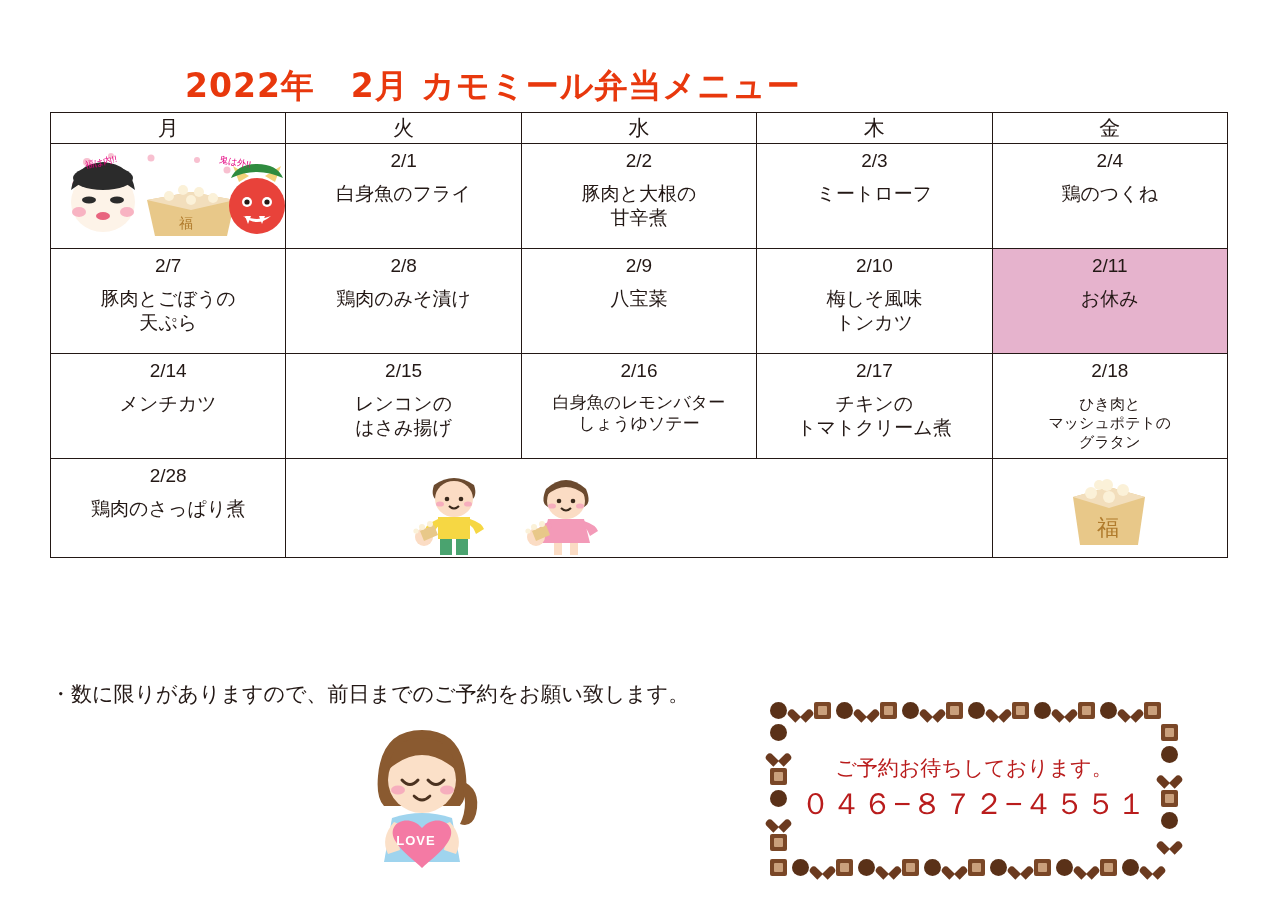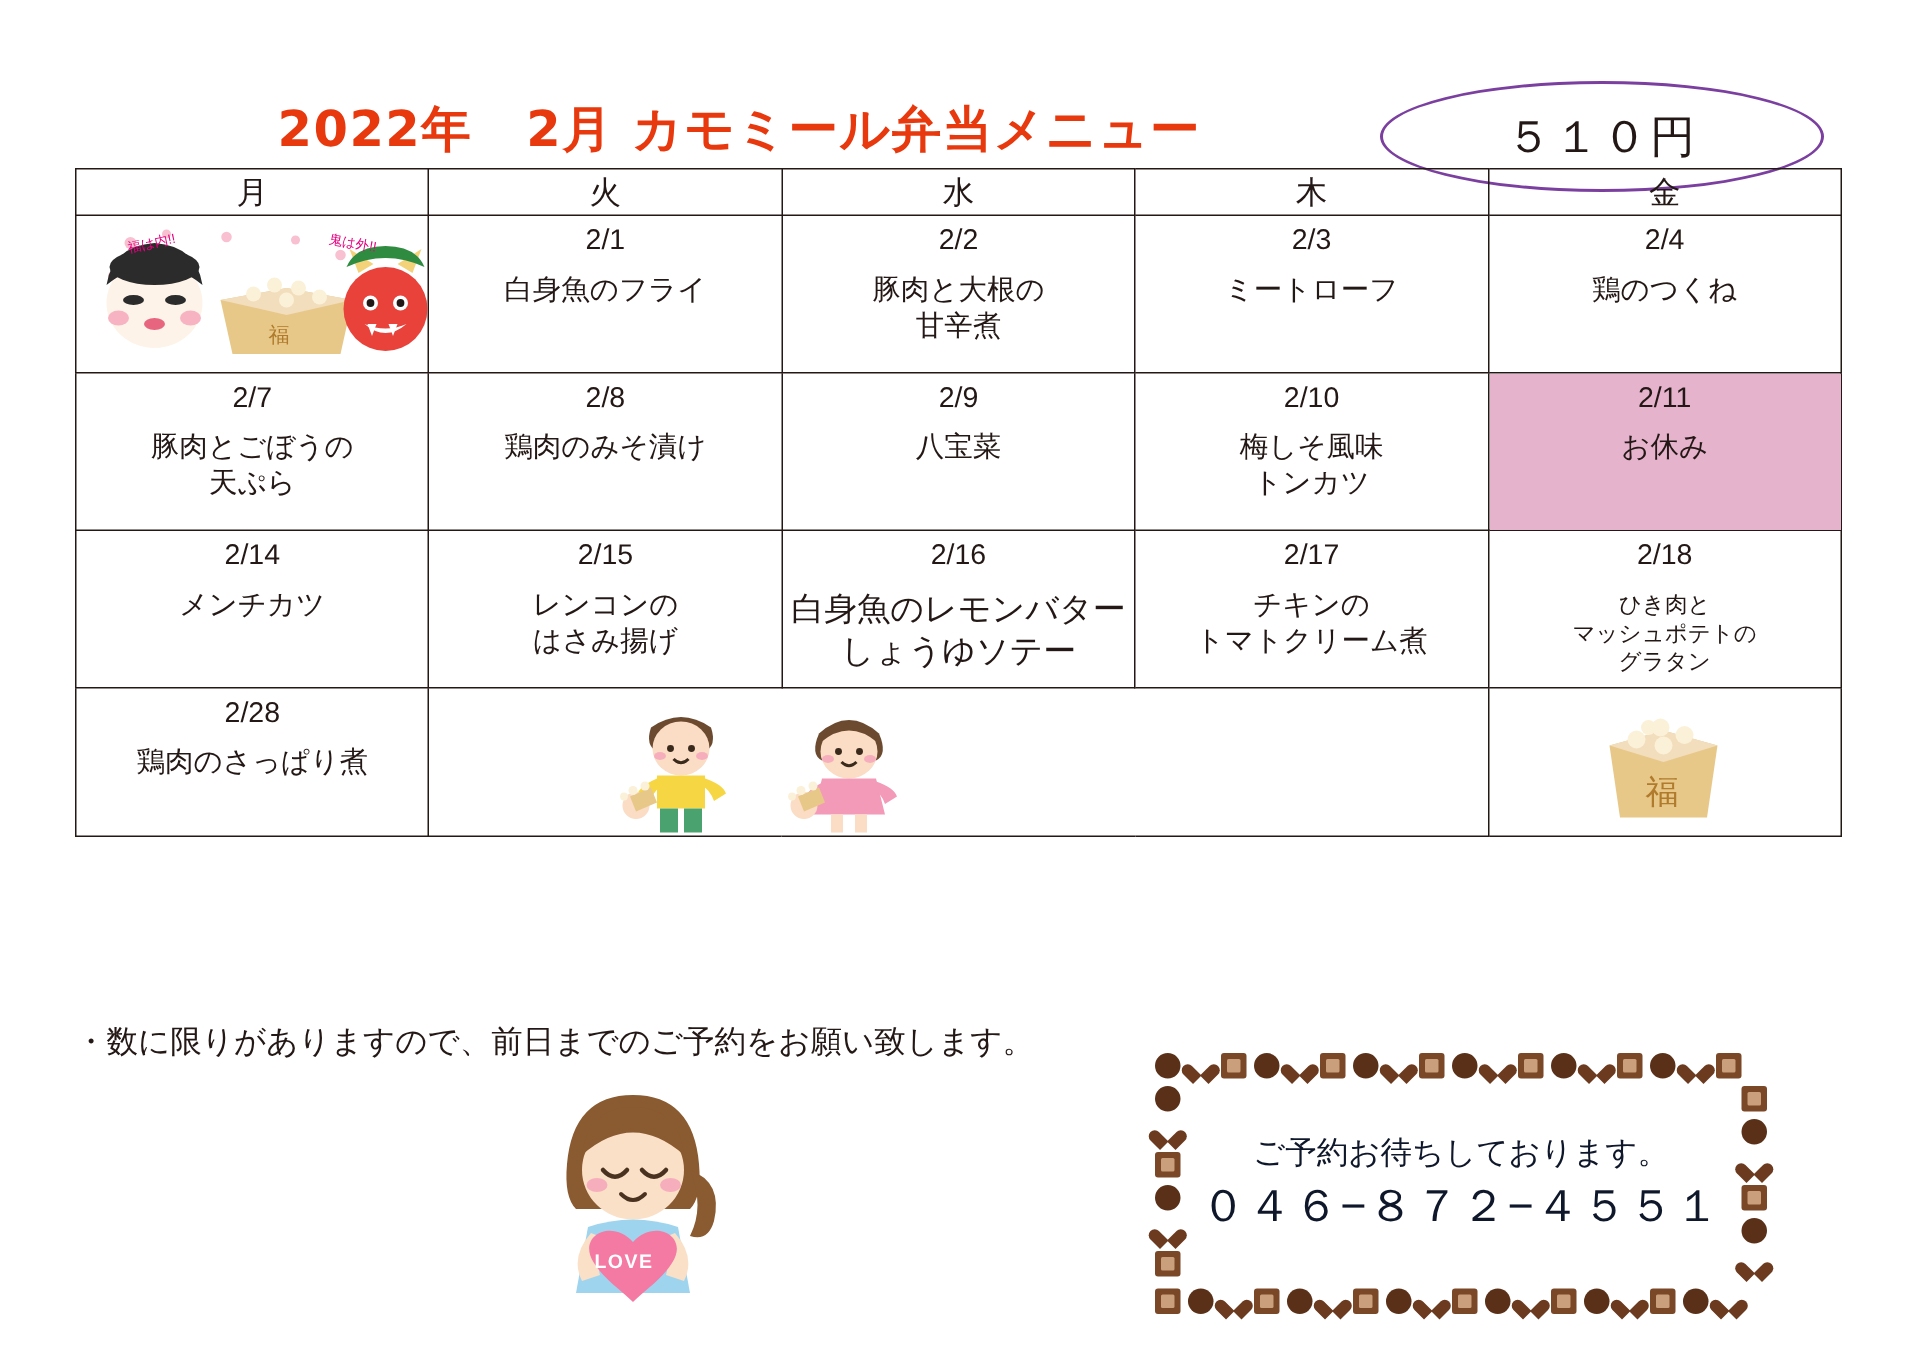--- a/index.html
+++ b/index.html
@@ -217,9 +217,6 @@
 <div class="header">
   <div class="title">
     <span>2022年</span><span class="sp1"></span><span>2月</span>&nbsp;<span>カモミール弁当メニュー</span>
-  </div>
-  <div class="price-oval">
-    <span class="price-text">５１０円</span>
   </div>
 </div>
 

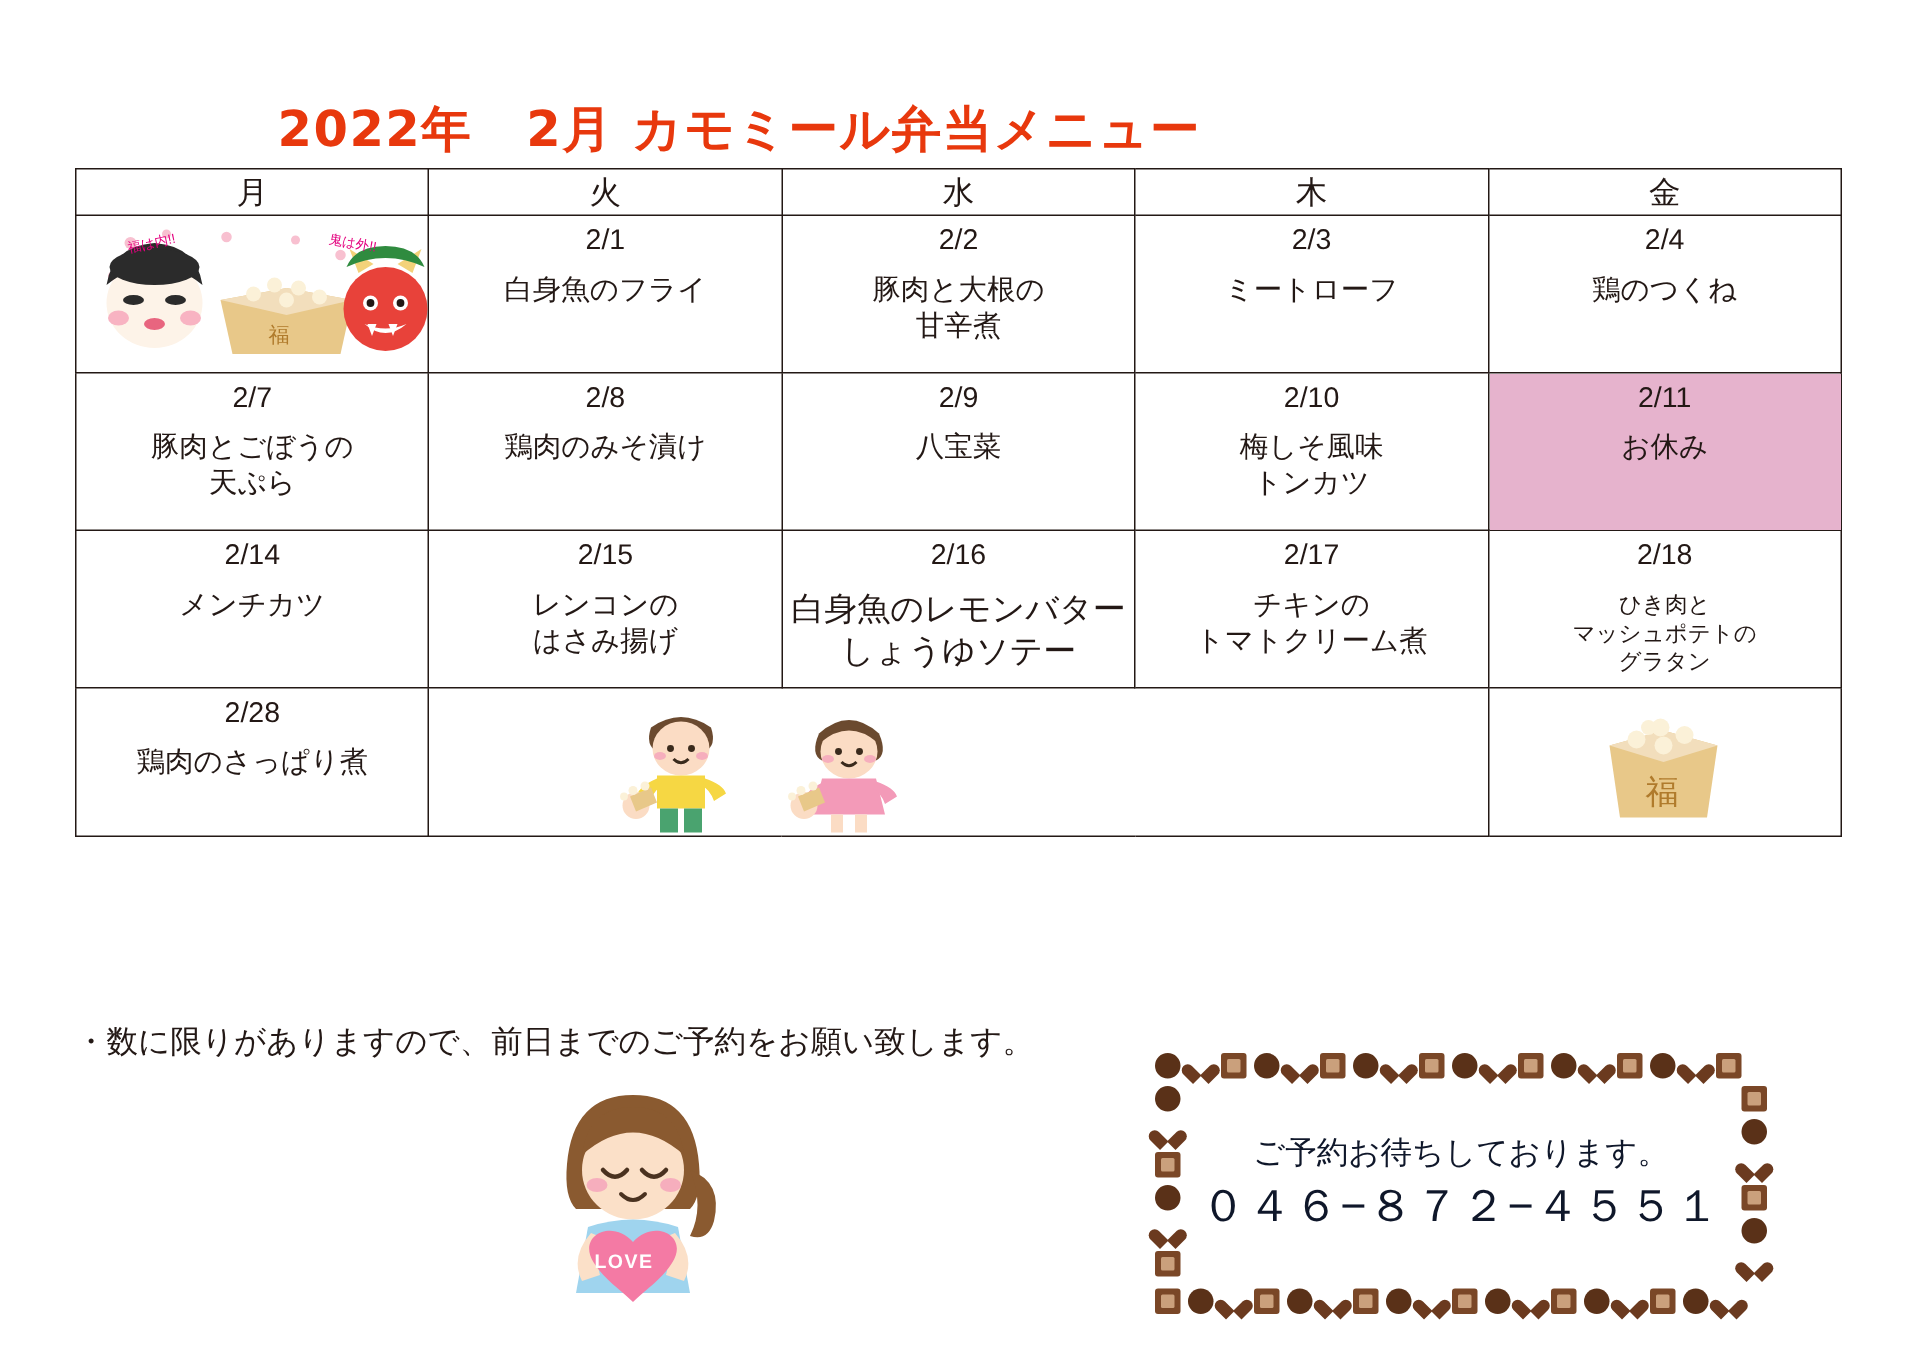--- a/index.html
+++ b/index.html
@@ -107,7 +107,7 @@
     top: 40px;
   }
   .menu.sm2 {
-    font-size: 22px;
+    font-size: 17px;
     line-height: 1.25;
   }
   td.holiday {

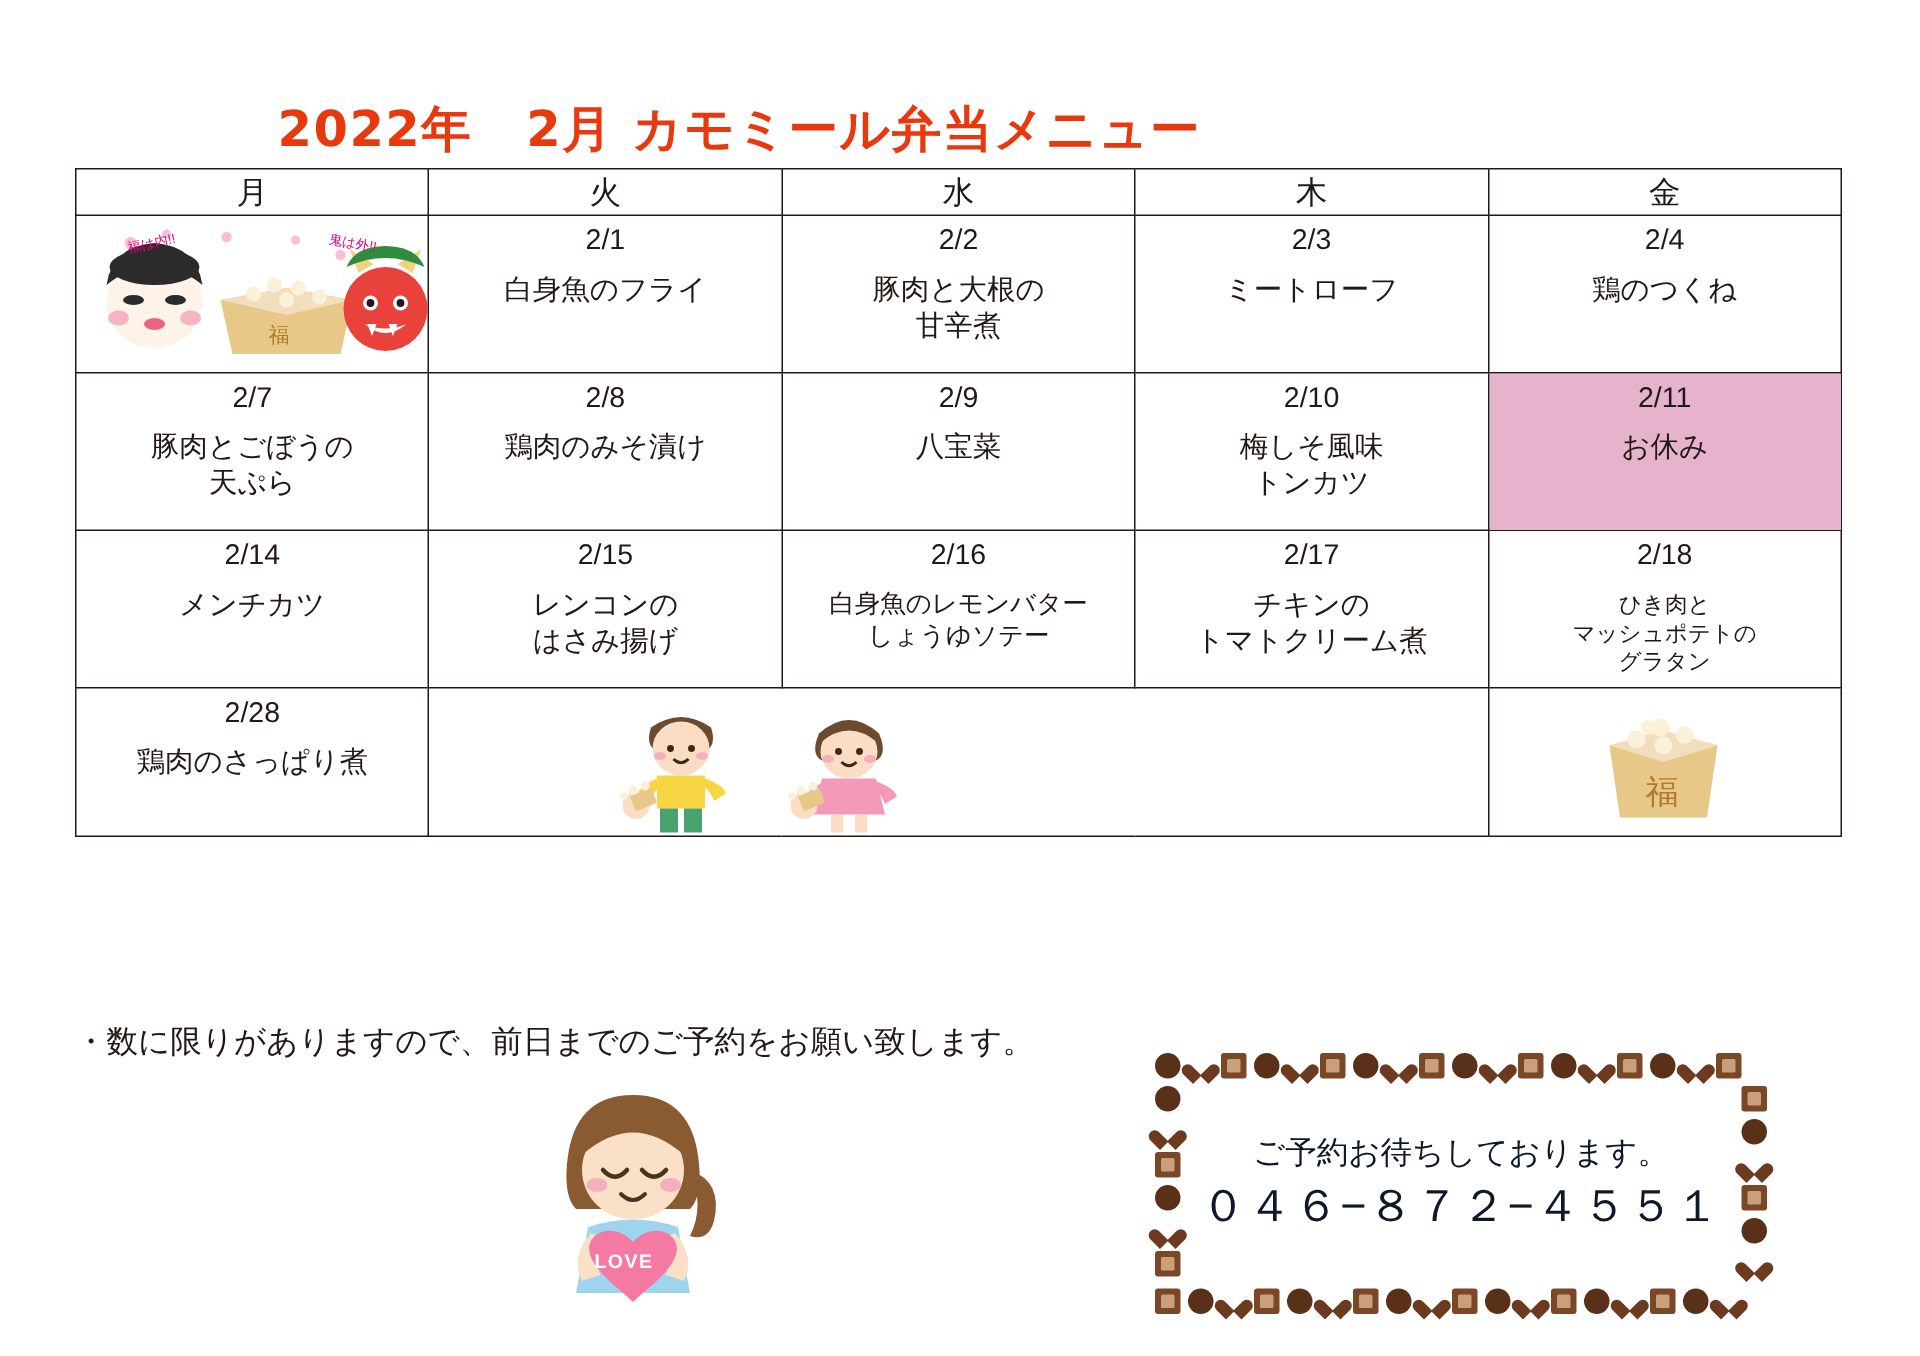--- a/index.html
+++ b/index.html
@@ -158,7 +158,7 @@
   }
   .resline {
     font-size: 21px;
-    color: #0f172a;
+    color: #b91c1c;
     white-space: nowrap;
     text-align: right;
   }

